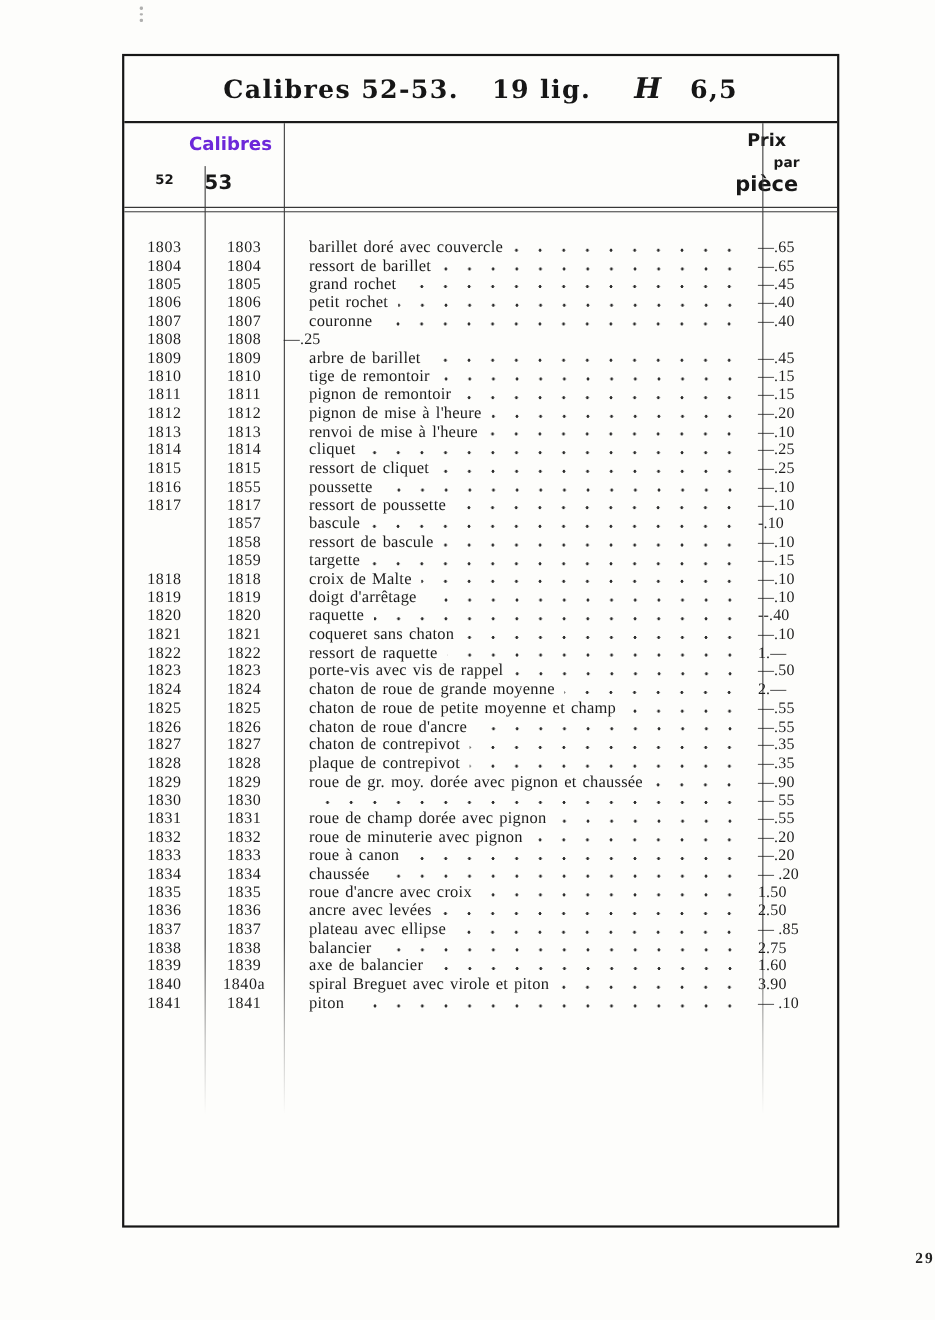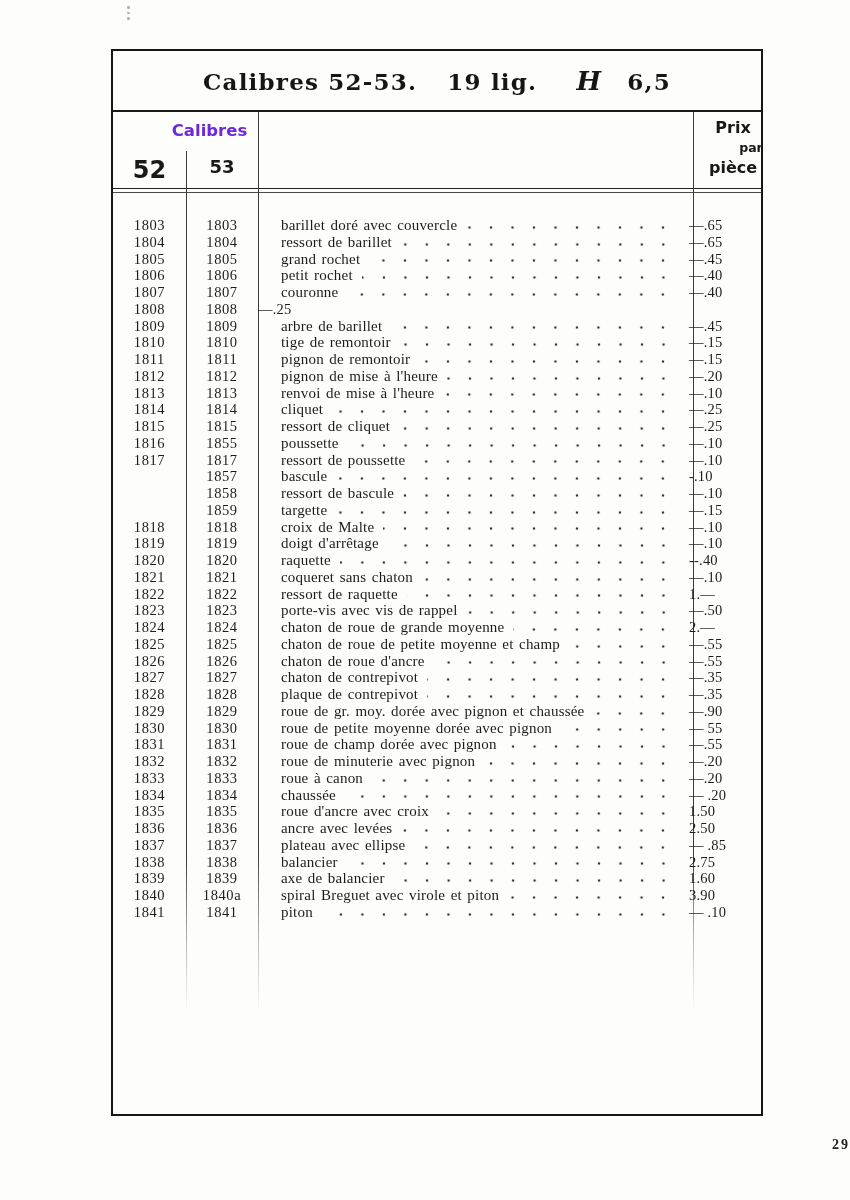--- a/index.html
+++ b/index.html
@@ -51,7 +51,7 @@
   .col53{position:absolute;left:73px;top:44px;width:72px;text-align:center;
     font-family:"DejaVu Sans", sans-serif;font-weight:bold;font-size:18px;color:#181818;}
   .price-head{
-    position:absolute;left:584px;top:6px;width:72px;text-align:center;
+    position:absolute;left:548px;top:6px;width:72px;text-align:center;
     font-family:"DejaVu Sans", sans-serif;font-weight:bold;color:#181818;line-height:20px;
   }
   .price-head .l0{font-size:16px;}

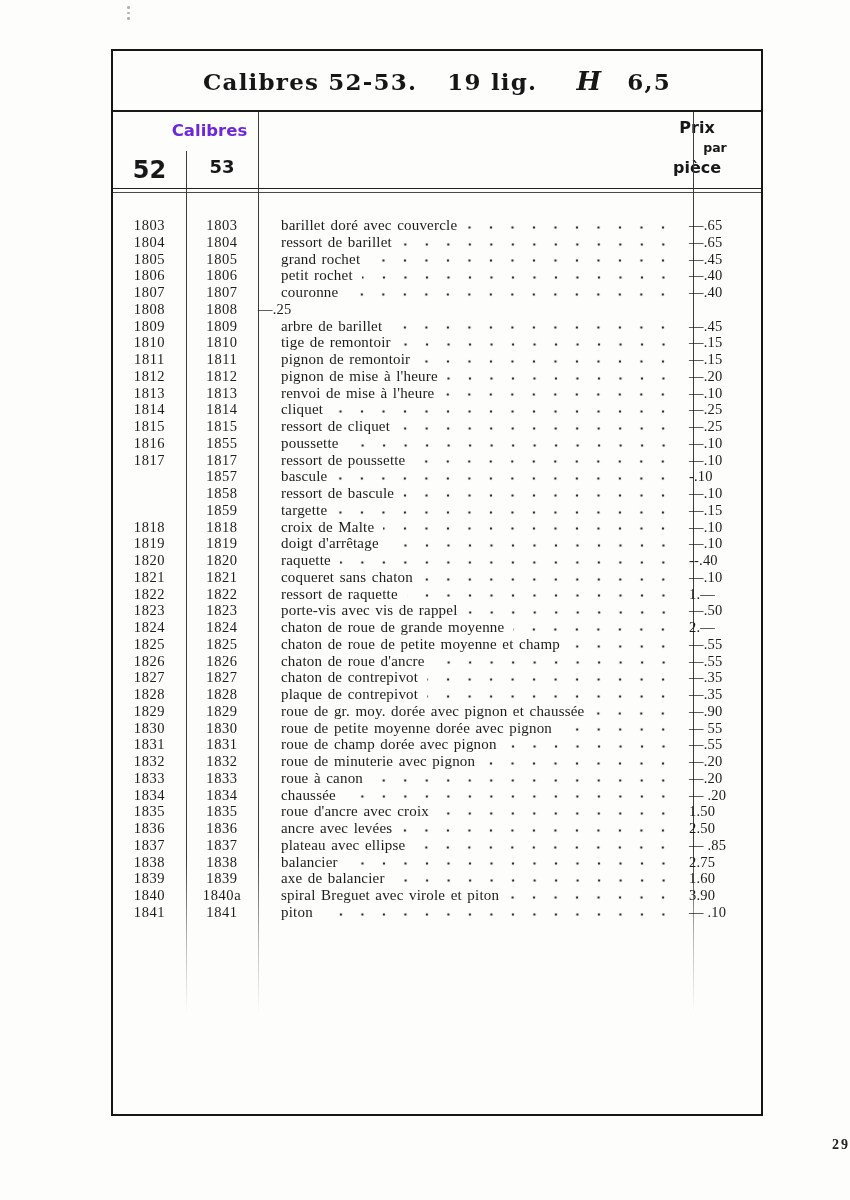--- a/index.html
+++ b/index.html
@@ -47,7 +47,7 @@
     font-family:"DejaVu Sans", sans-serif;font-weight:bold;font-size:16.5px;color:#6d28d9;margin-left:24px;
   }
   .col52{position:absolute;left:0;top:44px;width:73px;text-align:center;
-    font-family:"DejaVu Sans", sans-serif;font-weight:bold;font-size:24px;color:#181818;}
+    font-family:"DejaVu Sans", sans-serif;font-weight:bold;font-size:12px;color:#181818;}
   .col53{position:absolute;left:73px;top:44px;width:72px;text-align:center;
     font-family:"DejaVu Sans", sans-serif;font-weight:bold;font-size:18px;color:#181818;}
   .price-head{

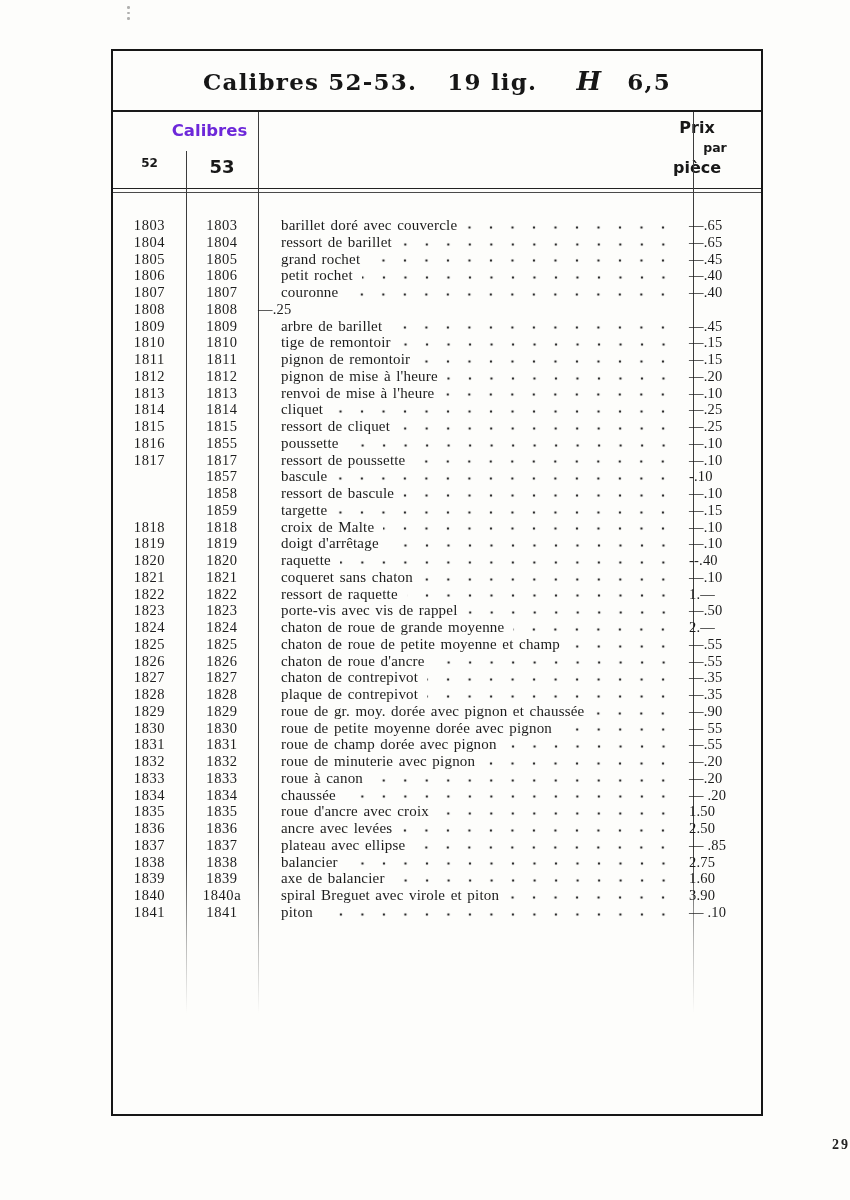--- a/index.html
+++ b/index.html
@@ -48,7 +48,7 @@
   }
   .col52{position:absolute;left:0;top:44px;width:73px;text-align:center;
     font-family:"DejaVu Sans", sans-serif;font-weight:bold;font-size:12px;color:#181818;}
-  .col53{position:absolute;left:73px;top:44px;width:72px;text-align:center;
+  .col53{position:absolute;left:73px;top:44px;width:72px;text-align:left;
     font-family:"DejaVu Sans", sans-serif;font-weight:bold;font-size:18px;color:#181818;}
   .price-head{
     position:absolute;left:548px;top:6px;width:72px;text-align:center;

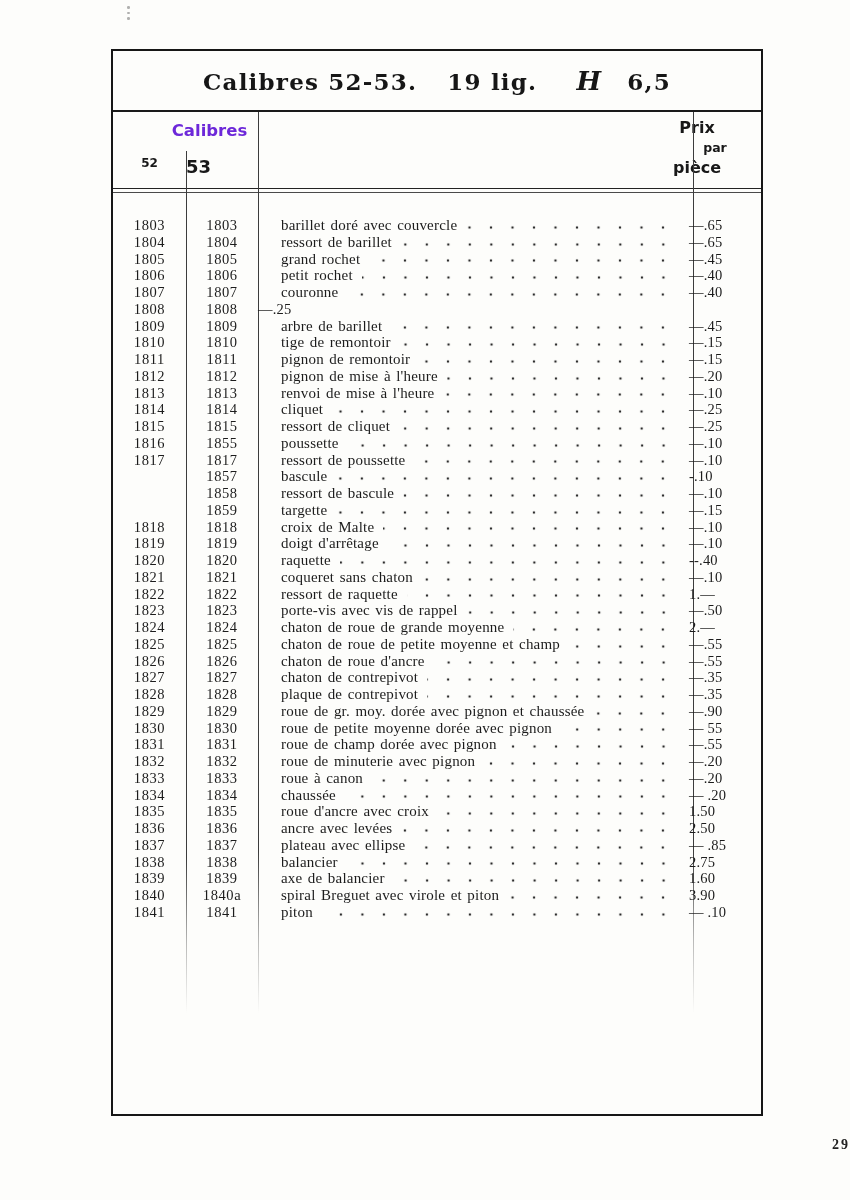--- a/index.html
+++ b/index.html
@@ -56,7 +56,7 @@
   }
   .price-head .l0{font-size:16px;}
   .price-head .l1{font-size:12.5px;margin-left:36px;}
-  .price-head .l2{font-size:16px;}
+  .price-head .l2{font-size:19px;}
   
   .vdiv{
     position:absolute;width:1.6px;

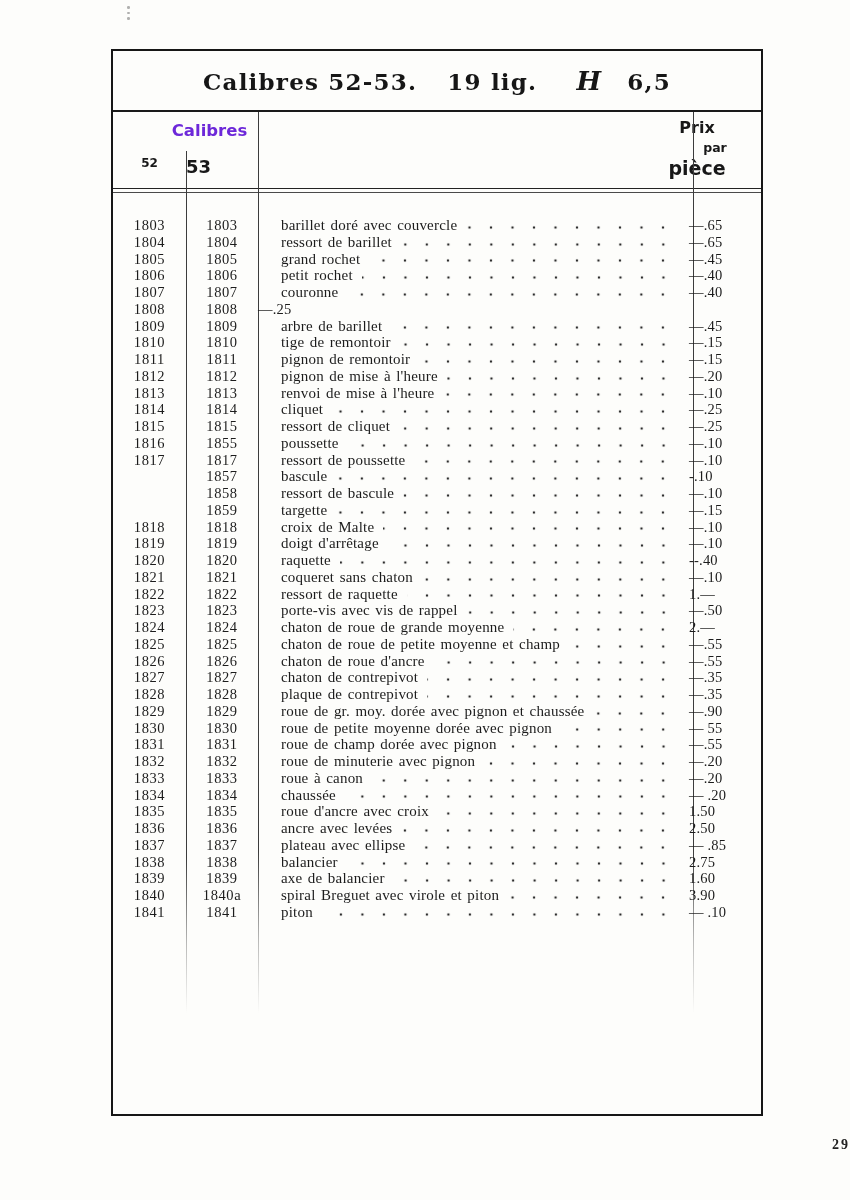--- a/index.html
+++ b/index.html
@@ -396,7 +396,6 @@
           <div class="c c52c">1830</div>
           <div class="c c53c">1830</div>
           <div class="c descc">
-            <span class="desc-text">roue de petite moyenne dorée avec pignon</span>
             <span class="leader"></span>
           </div>
           <div class="c pricec">— 55</div>

